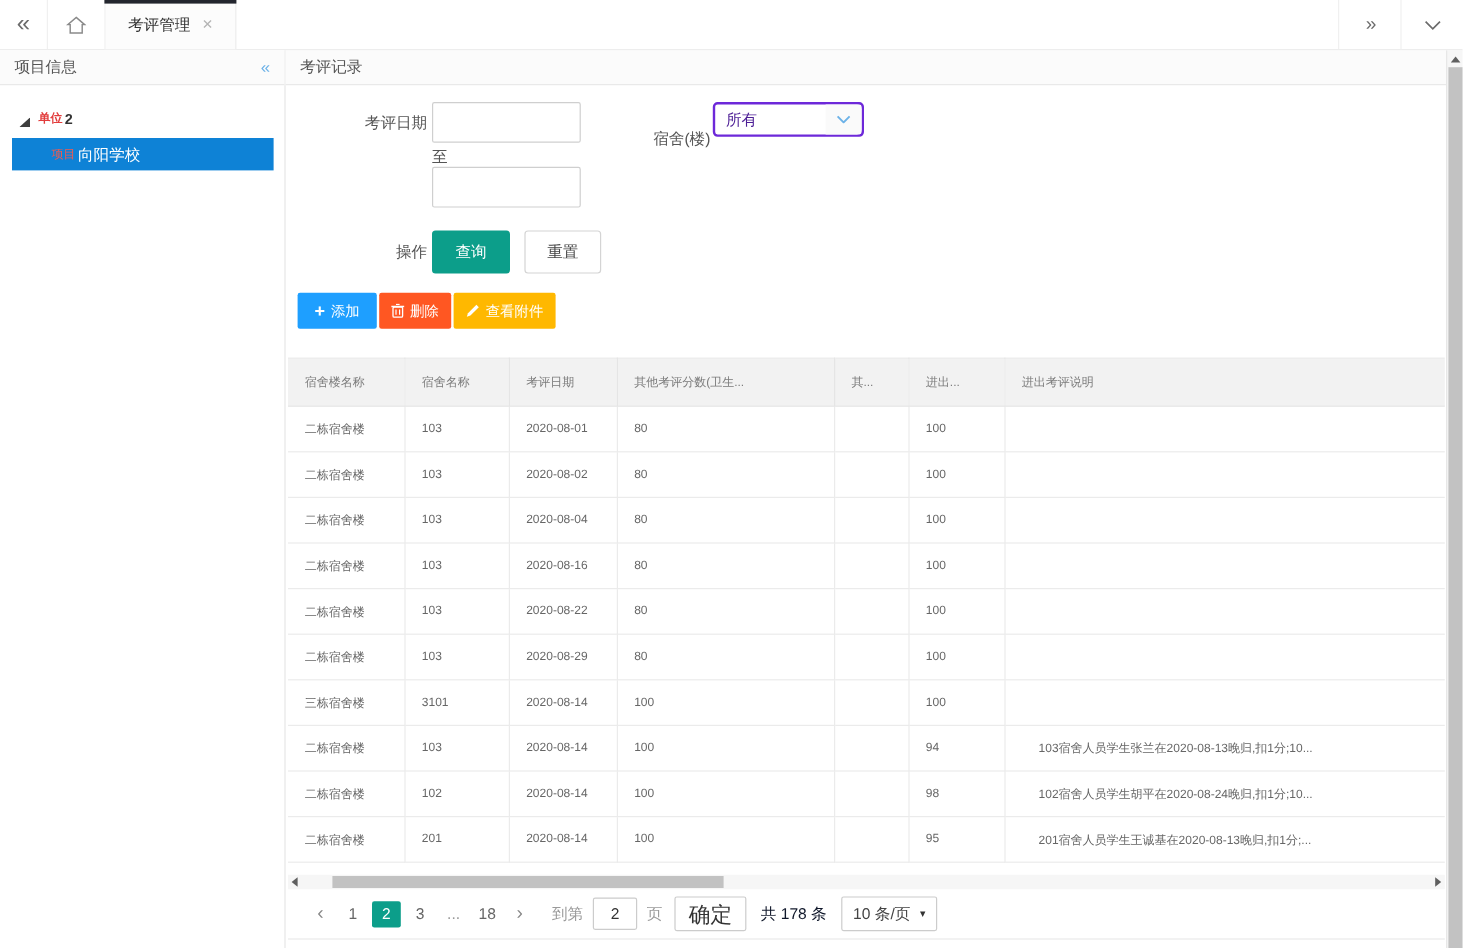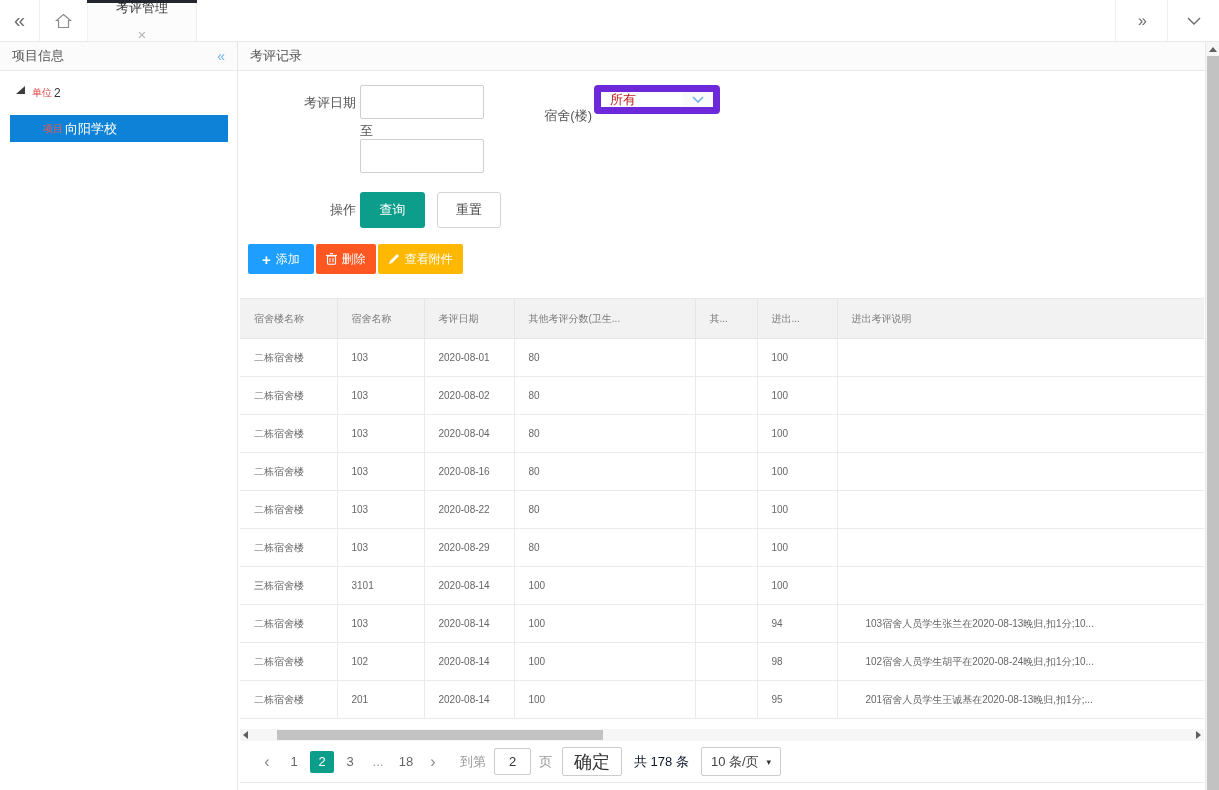--- a/index.html
+++ b/index.html
@@ -12,7 +12,7 @@
   .tb-back { width:40px; border-right:1px solid #f0f0f0; font-size:20px; }
   .tb-home { width:47px; }
   .tab { width:110px; background:#fcfcfc; border-left:1px solid #f2f2f2; border-right:1px solid #ededed;
-         display:flex; align-items:center; justify-content:center; gap:10px; position:relative; cursor:pointer;flex-direction:column; }
+         display:flex; align-items:center; justify-content:center; gap:10px; position:relative; cursor:pointer; }
   .tab::before { content:""; position:absolute; top:0; left:-1px; right:-1px; height:3px; background:#23262e; }
   .tab-label { font-size:13px; color:#333; }
   .tab-close { color:#b5b5b5; font-size:15px; line-height:1; }

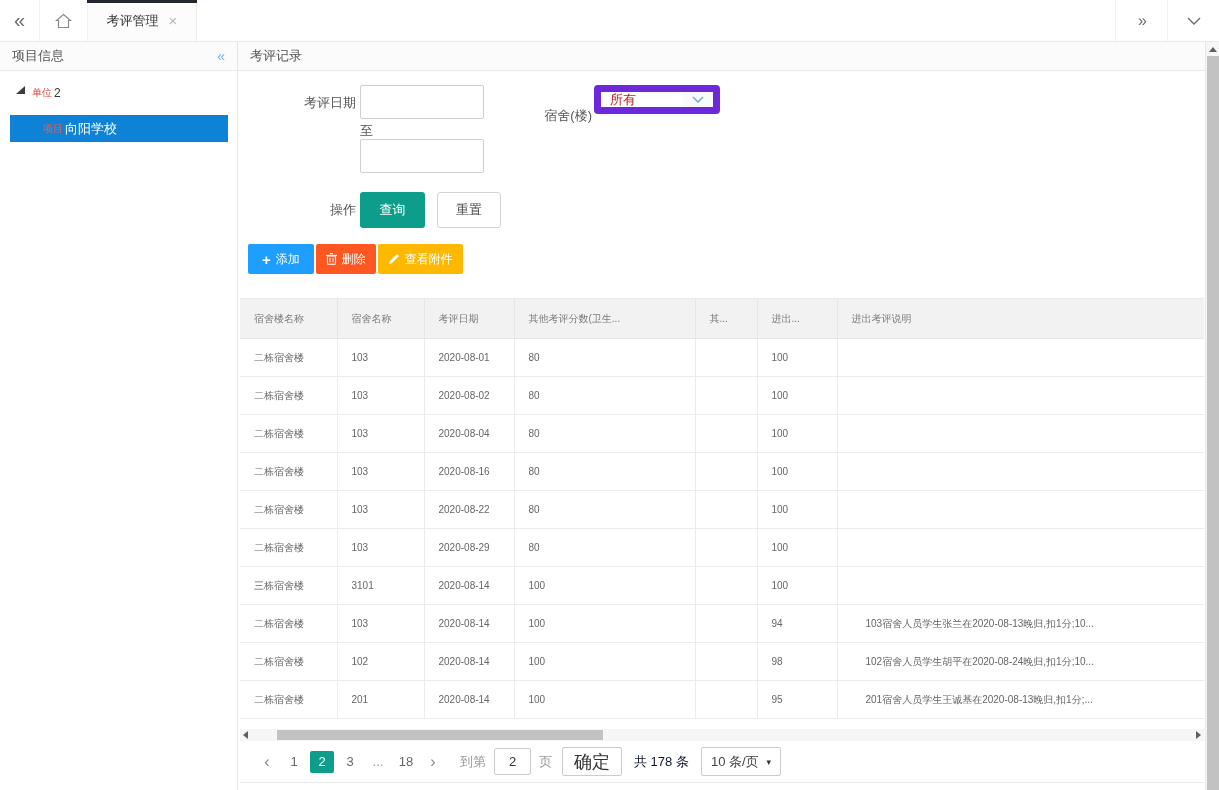--- a/index.html
+++ b/index.html
@@ -29,7 +29,7 @@
                   display:flex; align-items:center; padding:0 12px; font-size:13px; color:#555; }
   .panel-header .ph-collapse { margin-left:auto; color:#6cb2e8; font-size:14px; cursor:pointer; }
   .tree { padding-top:15px; }
-  .tree-node-root { display:flex; align-items:flex-start; padding-left:16px; height:20px; font-size:12px; color:#333; cursor:pointer; }
+  .tree-node-root { display:flex; align-items:flex-end; padding-left:16px; height:20px; font-size:12px; color:#333; cursor:pointer;font-weight:bold; }
   .tri { width:9px; height:8px; background:#3d3d3d; clip-path:polygon(100% 0,100% 100%,0 100%); margin-right:7px; }
   .tag { color:#e23c3c; font-size:10px; margin-right:2px; }
   .tree-node-selected { margin:9px 9px 0 10px; height:27px; background:#0e82d6; color:#fff;

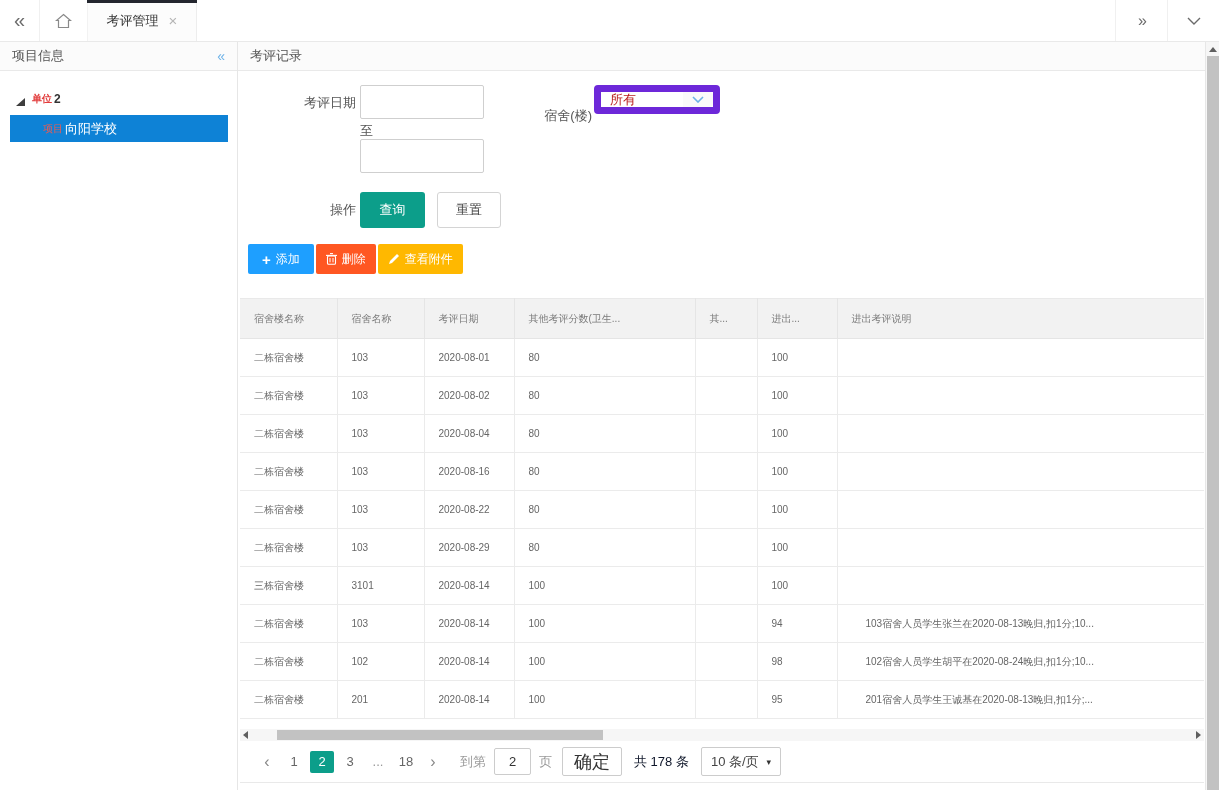--- a/index.html
+++ b/index.html
@@ -47,8 +47,8 @@
   .lbl-to { left:122px; top:52px; height:15px; line-height:15px; }
   .inp-to { left:122px; top:68px; width:124px; height:34px; }
   .lbl-dorm { left:280px; top:30px; width:74px; line-height:30px; text-align:right; }
-  .select { position:absolute; left:356px; top:14px; width:126px; height:29px; border:7px solid #6d28d9; border-radius:4px;
-            background:#fff; display:flex; align-items:center; padding-left:9px; font-size:13px; color:#b91c1c; cursor:pointer; }
+  .select { position:absolute; left:356px; top:14px; width:126px; height:29px; border:2px solid #6d28d9; border-radius:4px;
+            background:#fff; display:flex; align-items:center; padding-left:9px; font-size:13px; color:#4c1d95; cursor:pointer; }
   .select .chev { margin-left:auto; width:30px; display:flex; align-items:center; justify-content:center; align-self:stretch; background:#fafafa; border-radius:0 4px 4px 0; }
   .lbl-action { left:28px; top:121px; width:90px; line-height:36px; text-align:right; }
   .btn { position:absolute; display:flex; align-items:center; justify-content:center; font-size:13px; border:none; cursor:pointer; border-radius:3px; }

